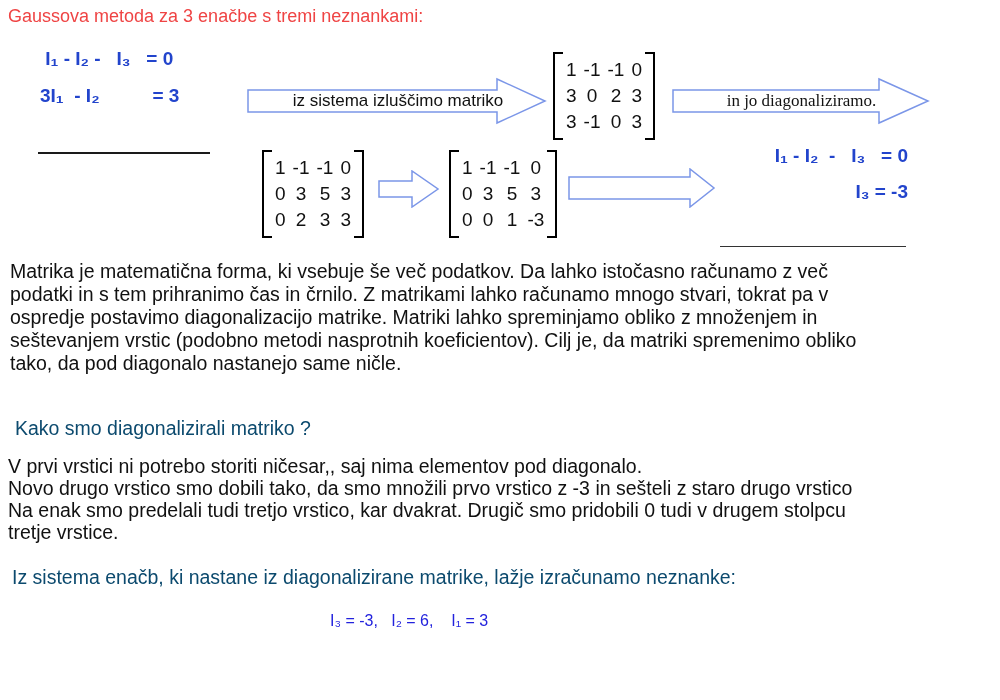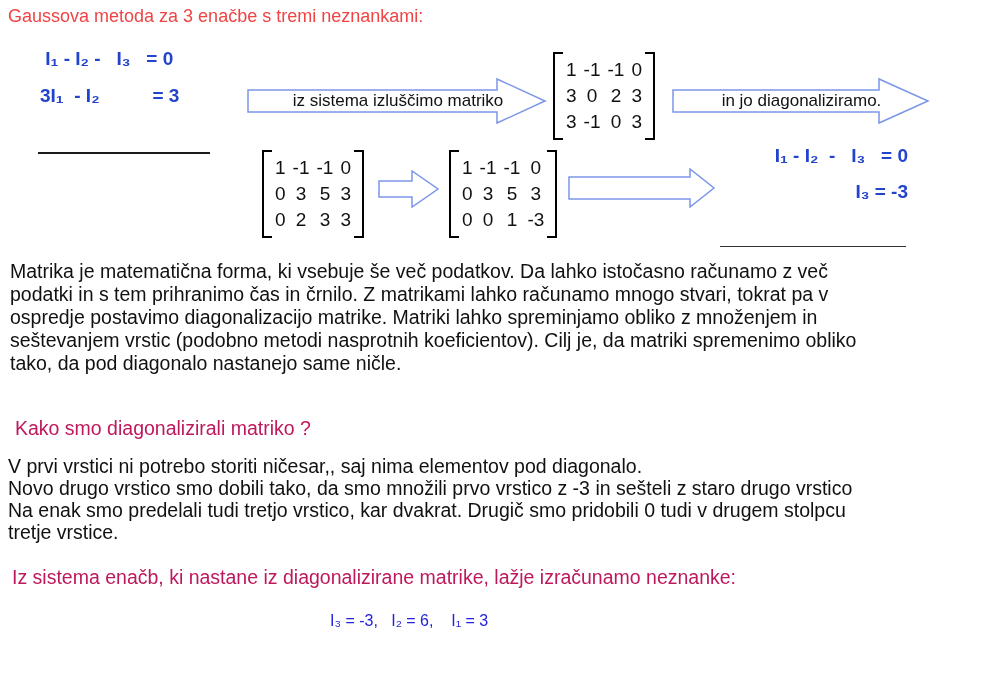--- a/index.html
+++ b/index.html
@@ -88,7 +88,7 @@
     </div>
 </div>
 
-<div class="arrow" style="left:672px; top:77px; width:258px; height:48px;">
+<div class="arrow" style="left:672px; top:77px; width:258px; height:48px;font-family:Liberation Serif, serif;">
   <svg width="258" height="48" viewBox="0 0 258 48">
     <polygon points="1,13 207,13 207,2 256,24 207,46 207,35 1,35" fill="#ffffff" stroke="#7b96e8" stroke-width="1.5"></polygon>
   </svg>

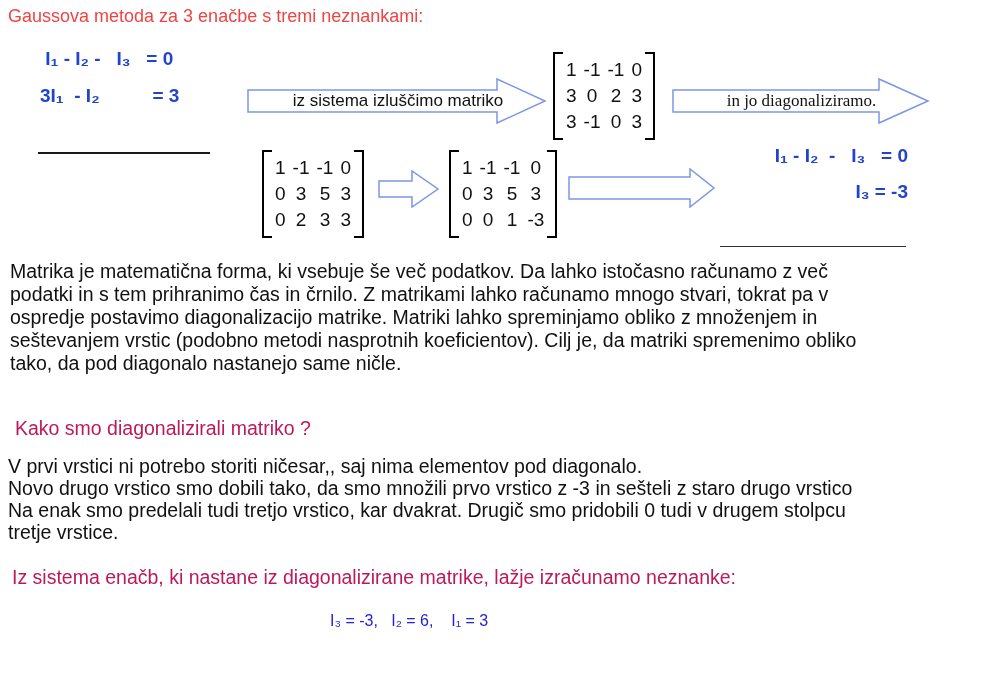--- a/index.html
+++ b/index.html
@@ -49,7 +49,7 @@
   .para { font-size: 19.5px; }
   .para .line { white-space: nowrap; line-height: 23px; }
   .steps .line { line-height: 22px; }
-  .blue-text { color: #be185d; font-size: 19.5px; white-space: nowrap; }
+  .blue-text { color: #0c4a6e; font-size: 19.5px; white-space: nowrap; }
   .results { color: #2222dd; font-size: 16px; white-space: pre; }
 </style>
 </head>

